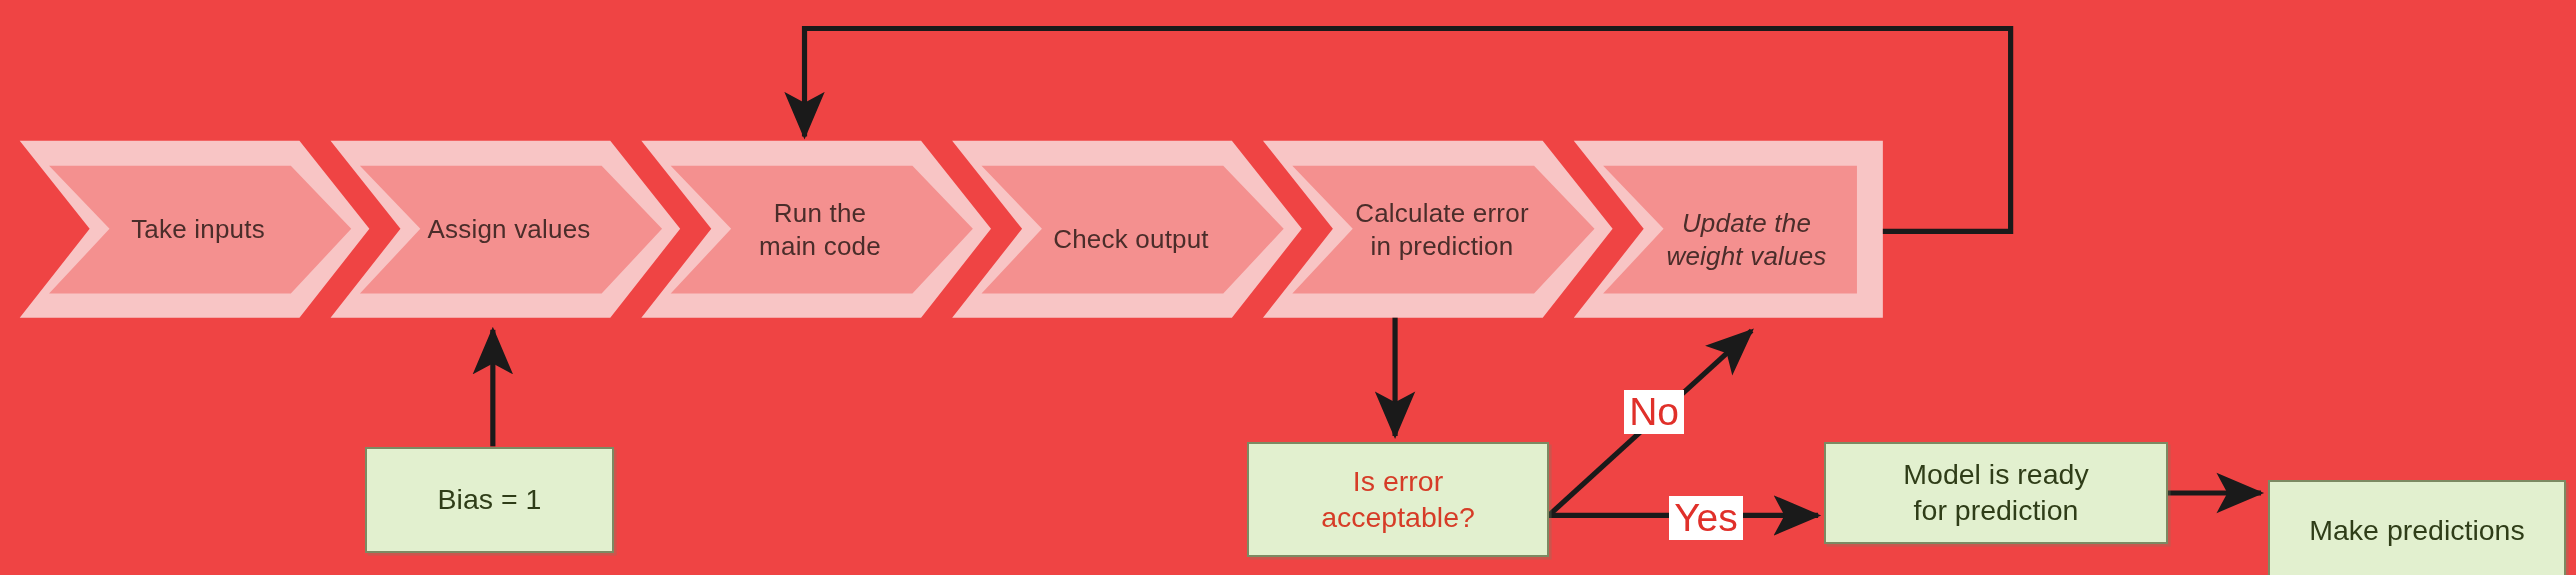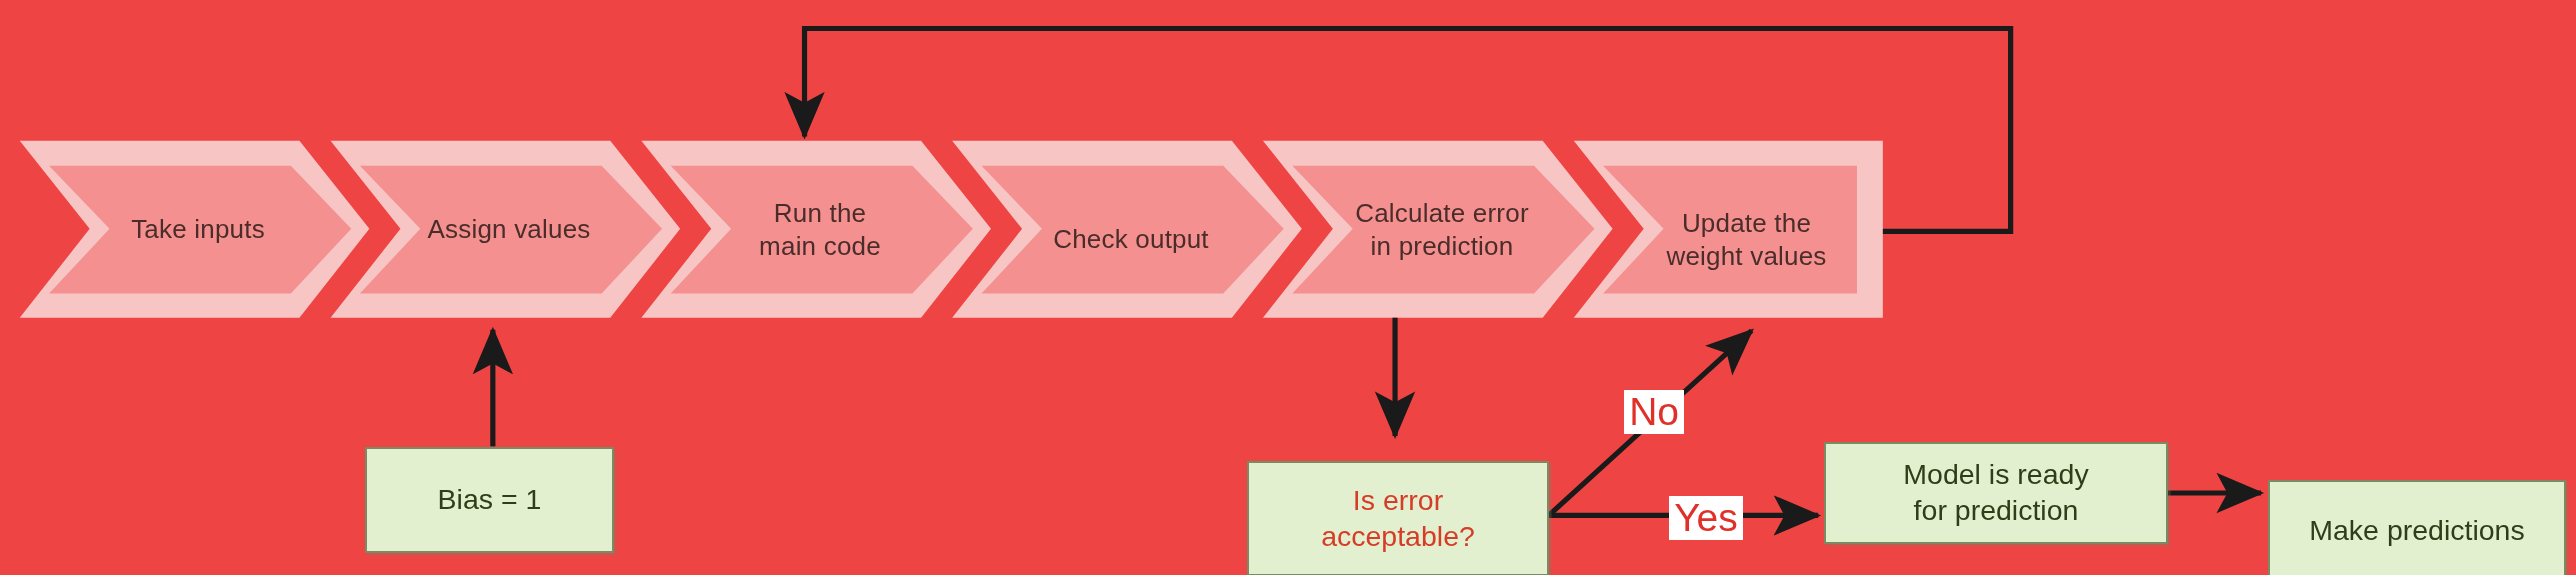--- a/index.html
+++ b/index.html
@@ -139,7 +139,7 @@
   <div class="chev-label" style="left:1304px; top:166px; width:276px; height:128px;">Calculate error
 in prediction</div>
 
-  <div class="chev-label" style="left:1617px; top:166px; width:259px; height:148px;">Update the
+  <div class="chev-label" style="left:1617px; top:166px; width:259px; height:148px;font-style:italic;">Update the
 weight values</div>
 
   <div class="gbox" style="left:365px; top:447px; width:249px; height:106px;">Bias = 1</div>

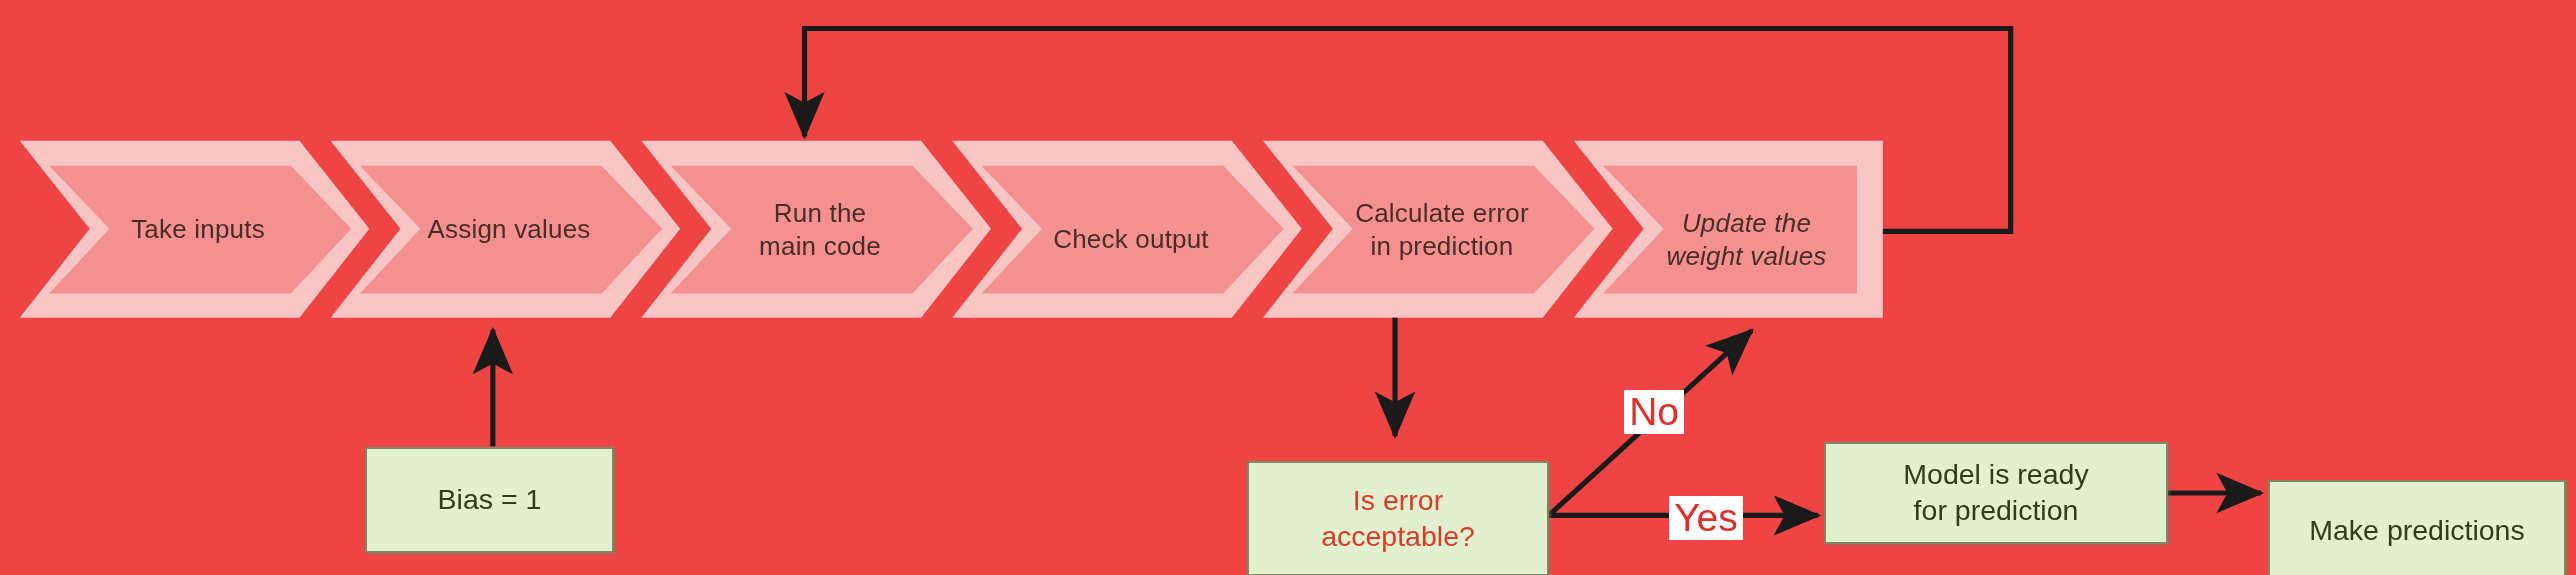--- a/index.html
+++ b/index.html
@@ -144,7 +144,7 @@
 
   <div class="gbox" style="left:365px; top:447px; width:249px; height:106px;">Bias = 1</div>
 
-  <div class="gbox red-text" style="left:1247px; top:442px; width:302px; height:115px;margin-top:19px;">Is error
+  <div class="gbox red-text" style="left:1247px; top:442px; width:302px; height:115px;">Is error
 acceptable?</div>
 
   <div class="gbox" style="left:1824px; top:442px; width:344px; height:102px;">Model is ready

